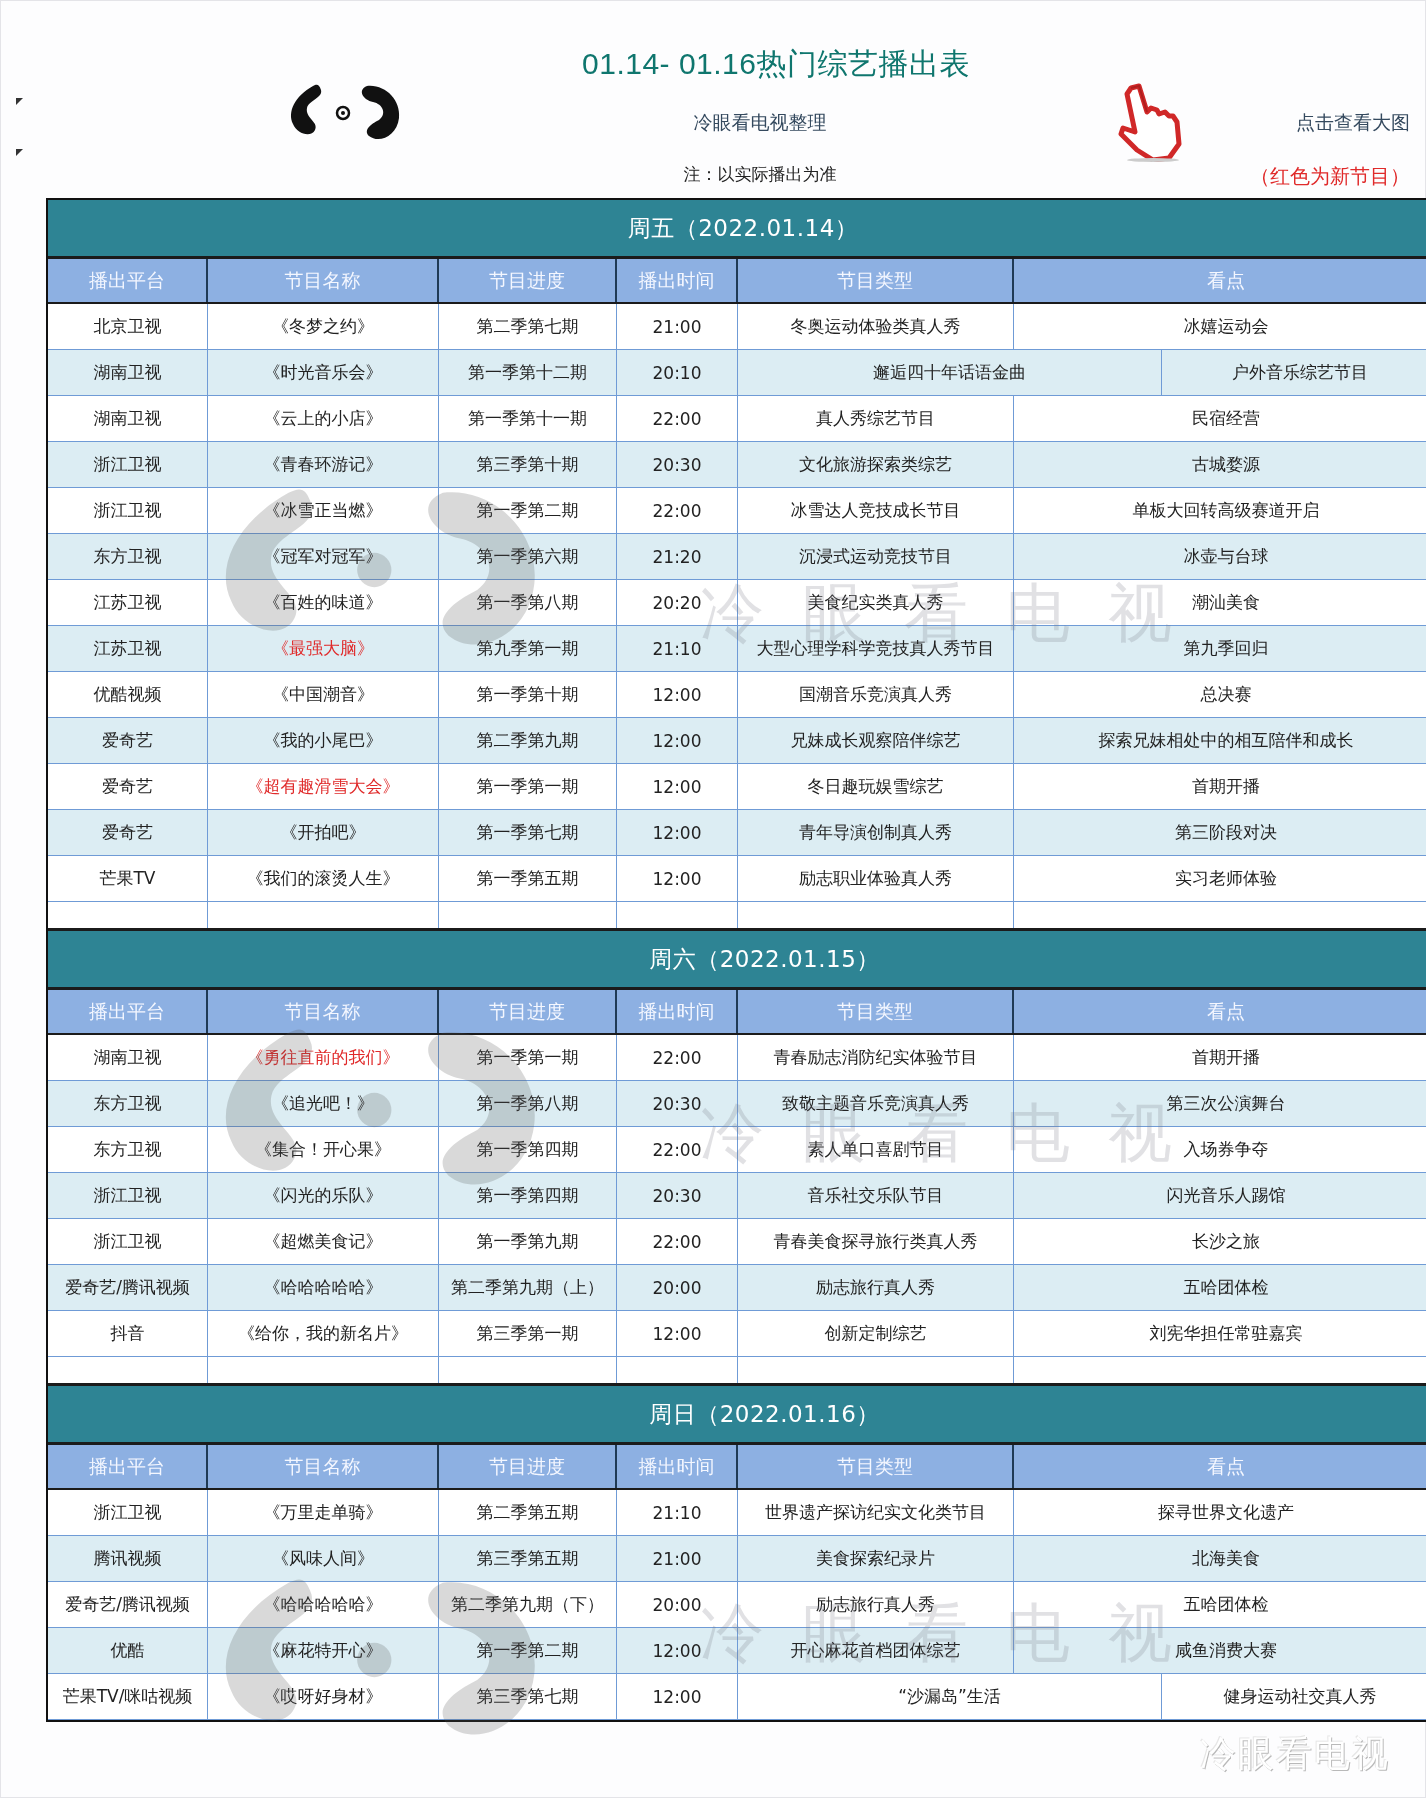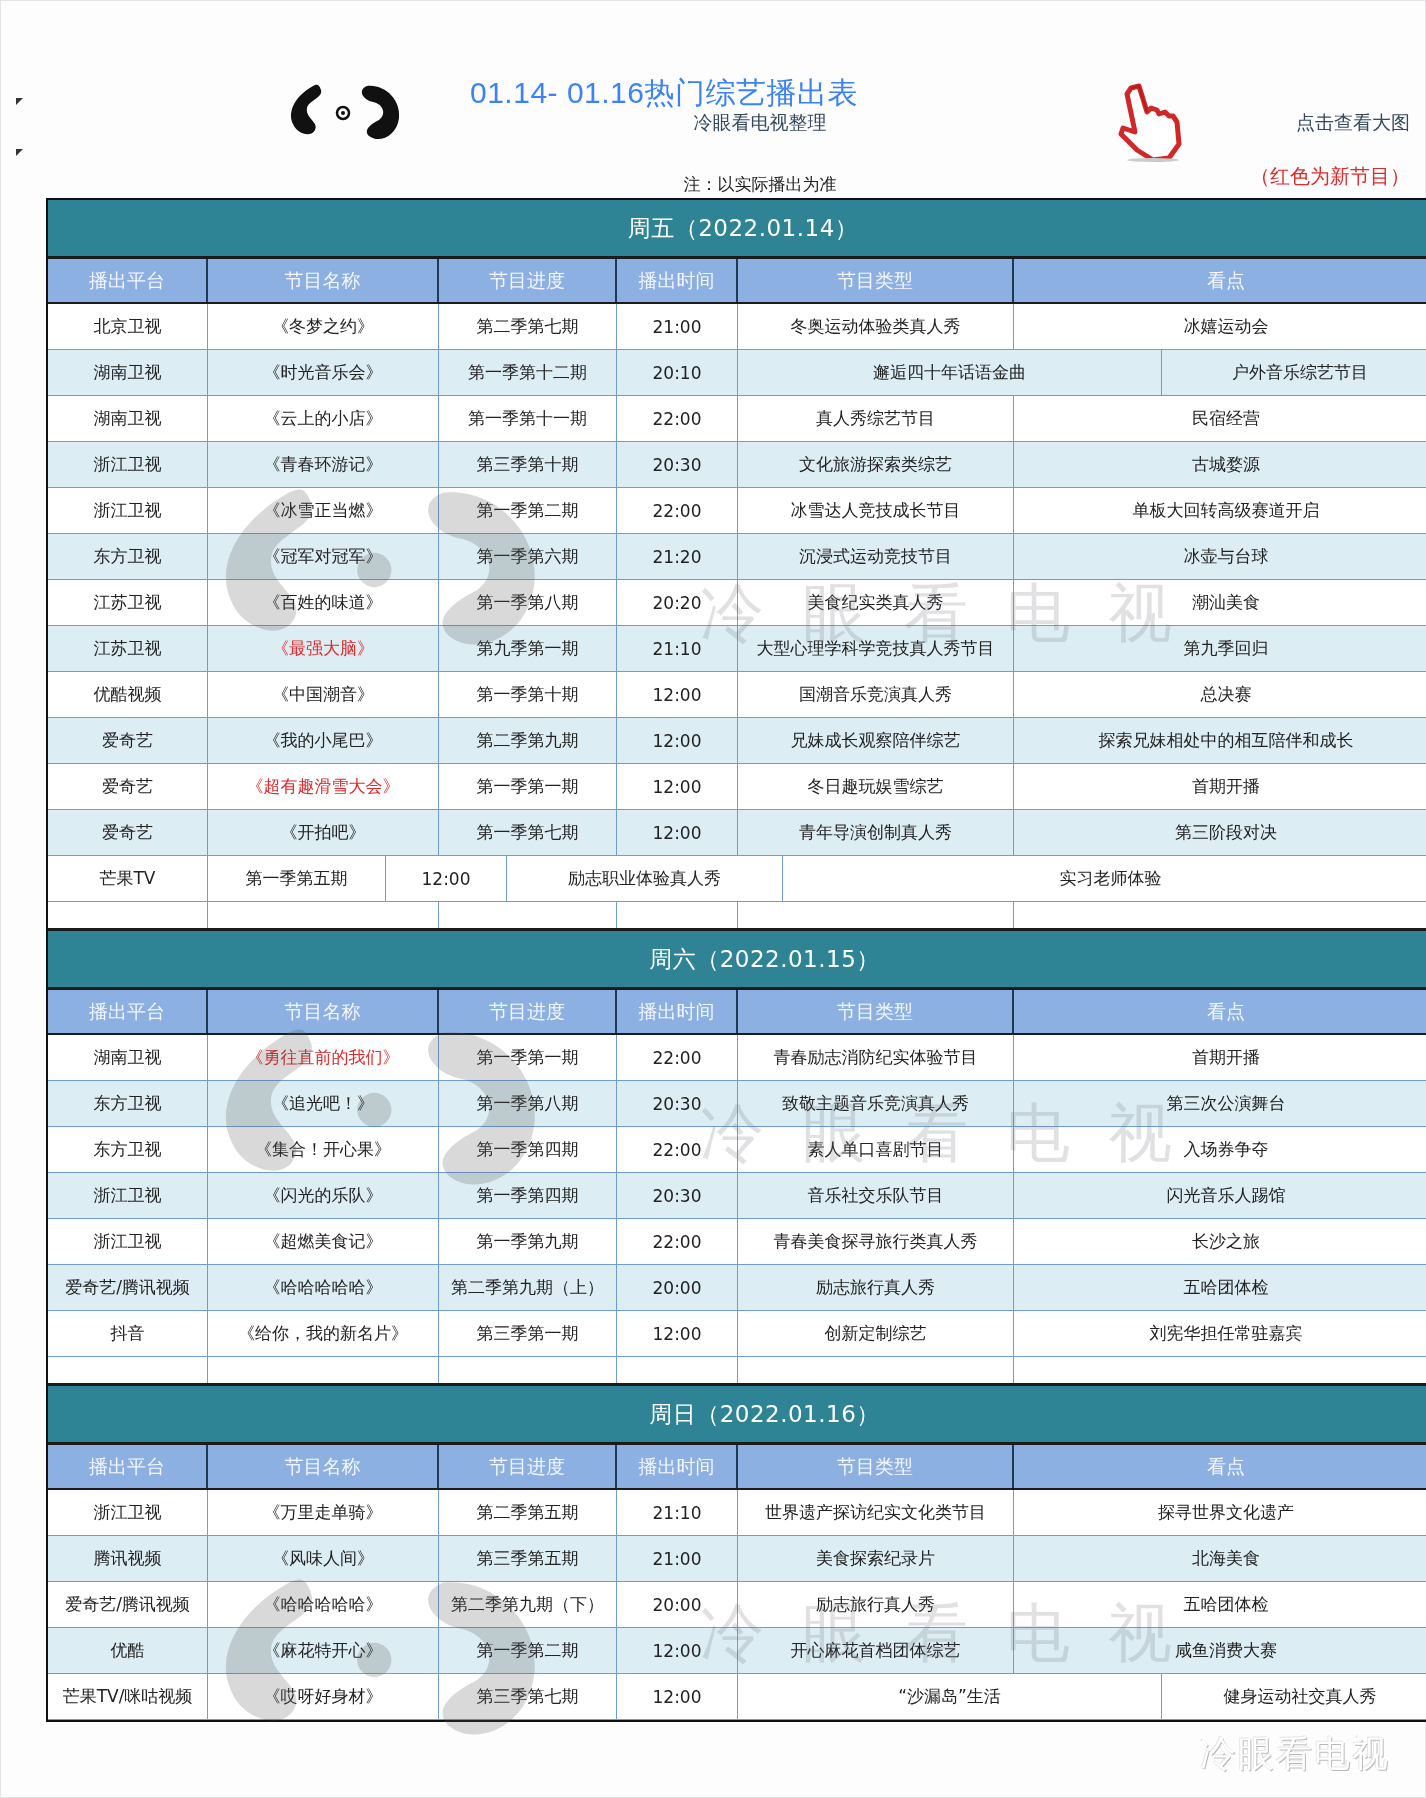--- a/index.html
+++ b/index.html
@@ -10,7 +10,7 @@
   .frame { position:absolute; left:0; top:0; width:1424px; height:1796px; border:1px solid #e4e4e8; }
   .mark { position:absolute; left:16px; width:0; height:0; border-top:7px solid #333; border-right:7px solid transparent; }
   .logo { position:absolute; left:285px; top:78px; width:120px; height:70px; }
-  .title { position:absolute; left:470px; top:44px; width:500px; text-align:left; font-size:30px; color:#3b82f6; font-family:"Liberation Sans","DejaVu Sans",sans-serif; letter-spacing:0.5px;margin-top:29px; }
+  .title { position:absolute; left:470px; top:44px; width:500px; text-align:right; font-size:30px; color:#0f766e; font-family:"Liberation Sans","DejaVu Sans",sans-serif; letter-spacing:0.5px; }
   .subtitle { position:absolute; left:620px; top:110px; width:280px; text-align:center; font-size:19px; color:#34495e; }
   .note { position:absolute; left:600px; top:173px; width:320px; text-align:center; font-size:17px; color:#222; }
   .hand { position:absolute; left:1113px; top:82px; width:75px; height:80px; }

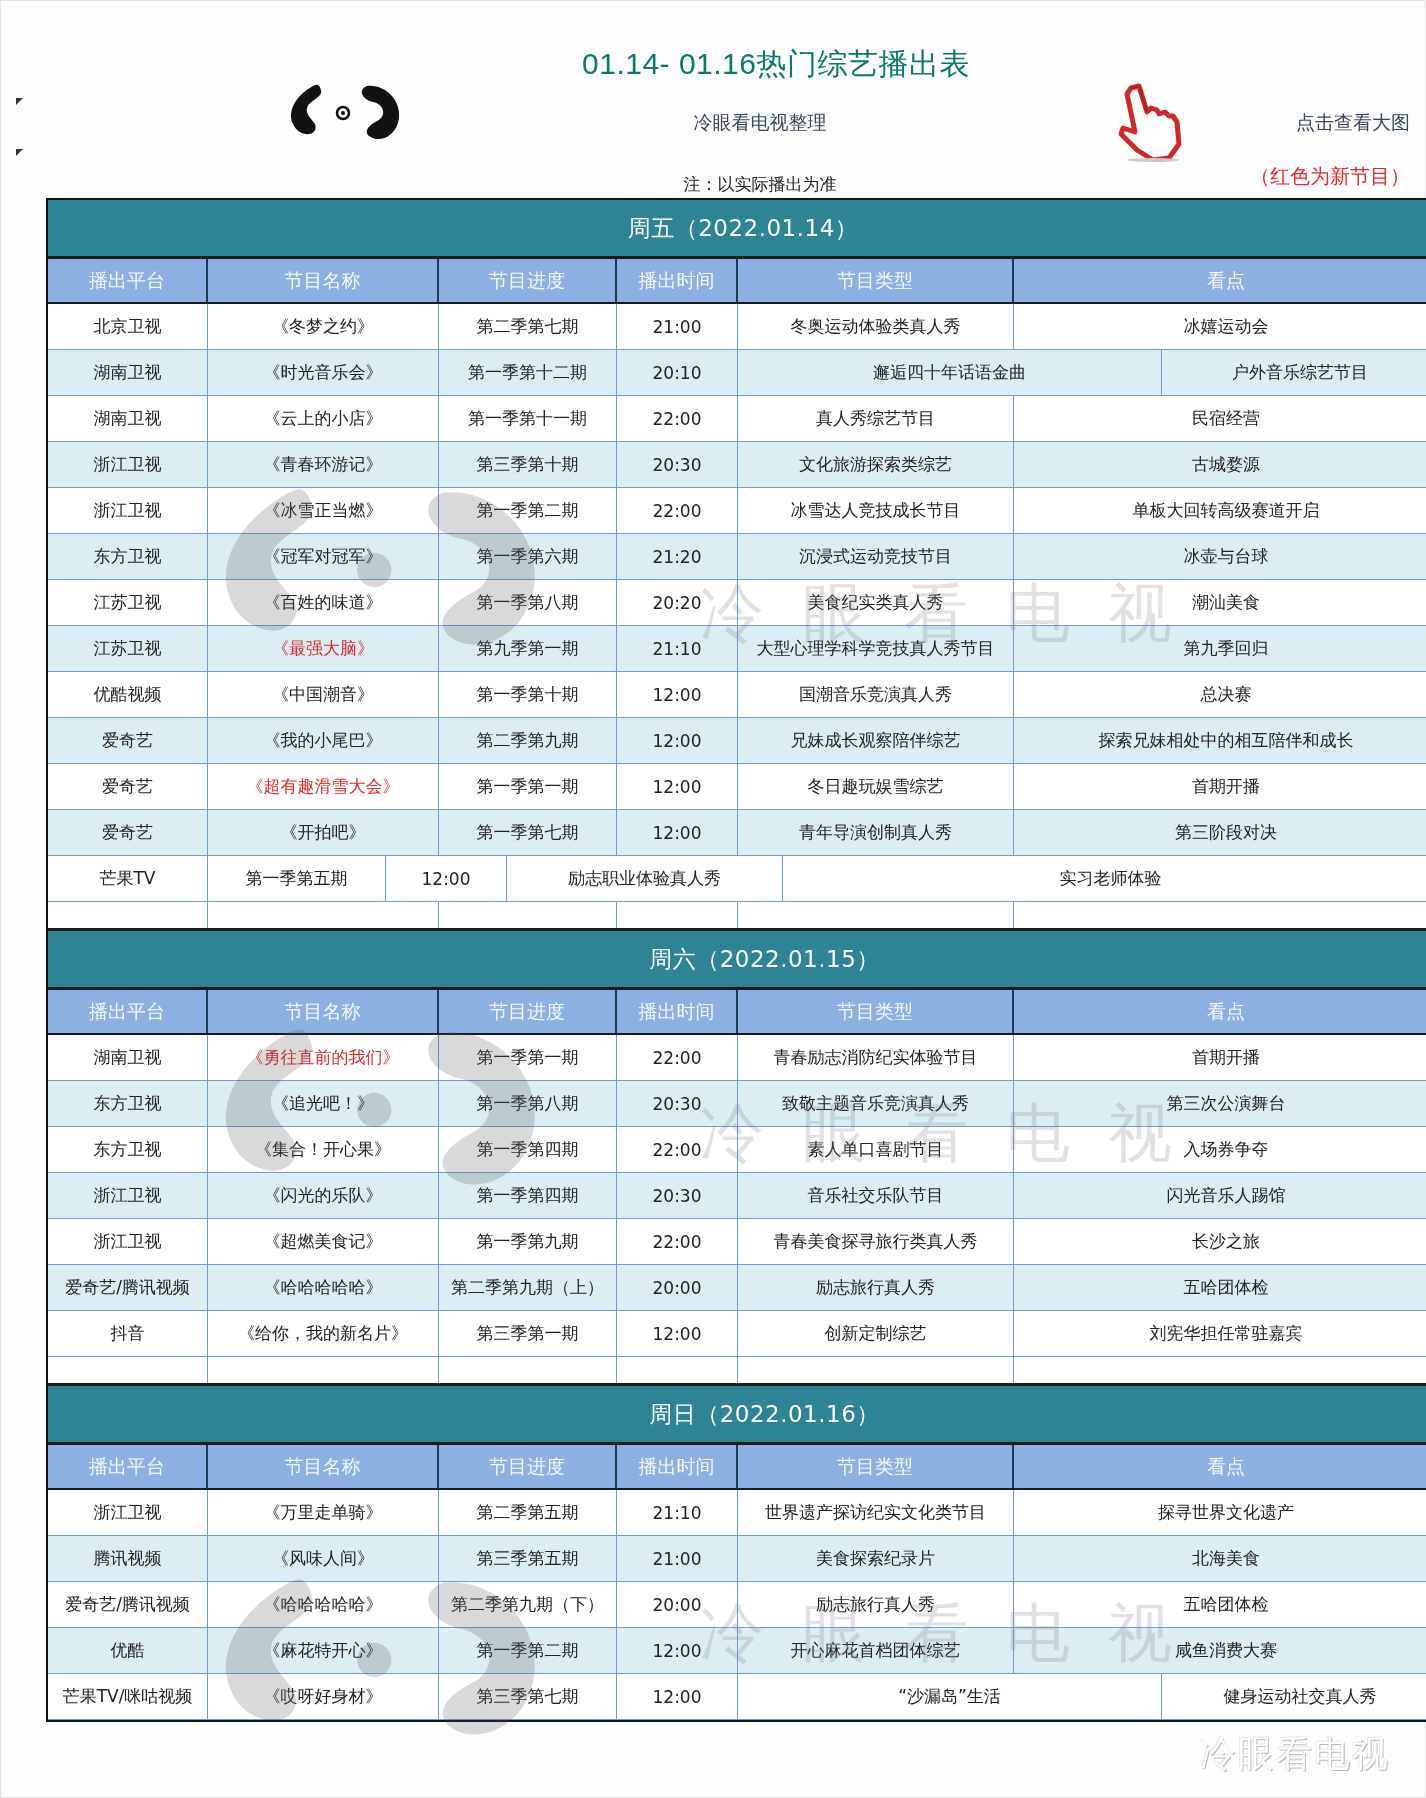--- a/index.html
+++ b/index.html
@@ -12,7 +12,7 @@
   .logo { position:absolute; left:285px; top:78px; width:120px; height:70px; }
   .title { position:absolute; left:470px; top:44px; width:500px; text-align:right; font-size:30px; color:#0f766e; font-family:"Liberation Sans","DejaVu Sans",sans-serif; letter-spacing:0.5px; }
   .subtitle { position:absolute; left:620px; top:110px; width:280px; text-align:center; font-size:19px; color:#34495e; }
-  .note { position:absolute; left:600px; top:173px; width:320px; text-align:center; font-size:17px; color:#222; }
+  .note { position:absolute; left:600px; top:163px; width:320px; text-align:center; font-size:17px; color:#222; }
   .hand { position:absolute; left:1113px; top:82px; width:75px; height:80px; }
   .viewbig { position:absolute; left:1260px; top:110px; width:150px; text-align:right; font-size:19px; color:#34495e; }
   .legend { position:absolute; left:1240px; top:163px; width:170px; text-align:right; font-size:20px; color:#e02a2a; }

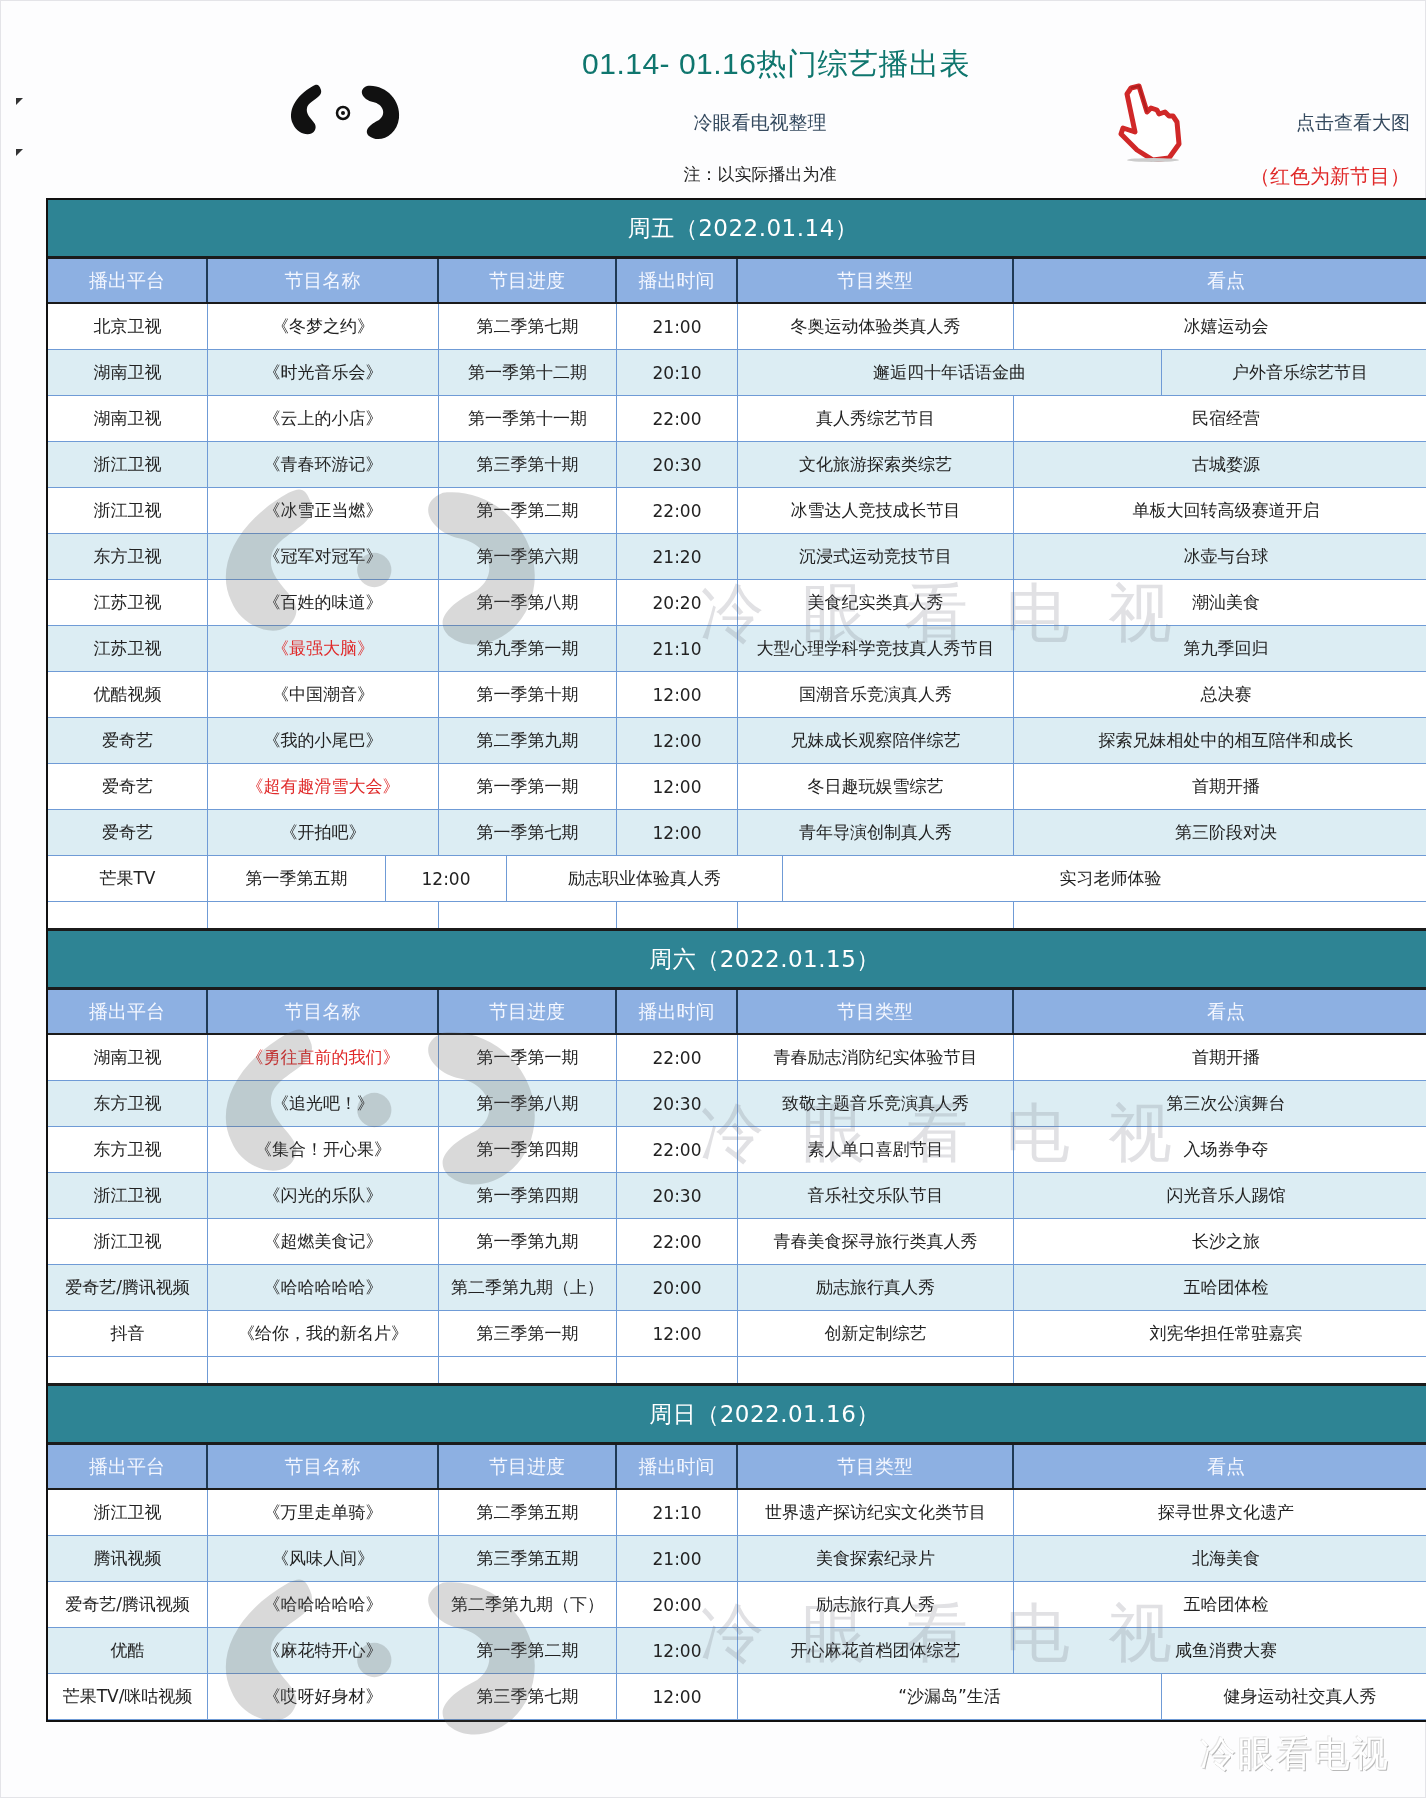--- a/index.html
+++ b/index.html
@@ -175,6 +175,7 @@
         </div>
         <div class="row">
           <div class="c w1">芒果TV</div>
+          <div class="c w2">《我们的滚烫人生》</div>
           <div class="c w3">第一季第五期</div>
           <div class="c w4">12:00</div>
           <div class="c w5">励志职业体验真人秀</div>

